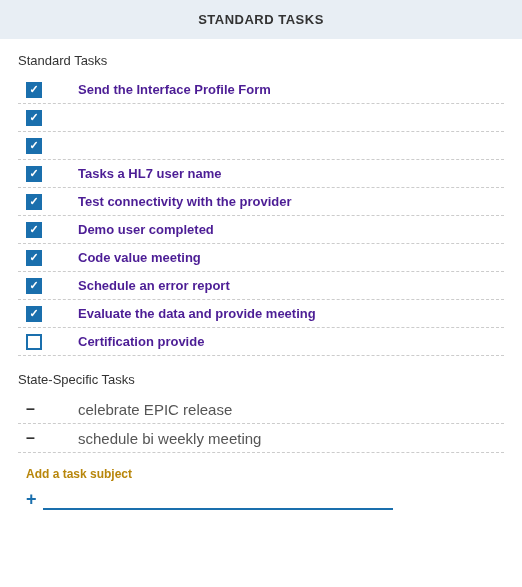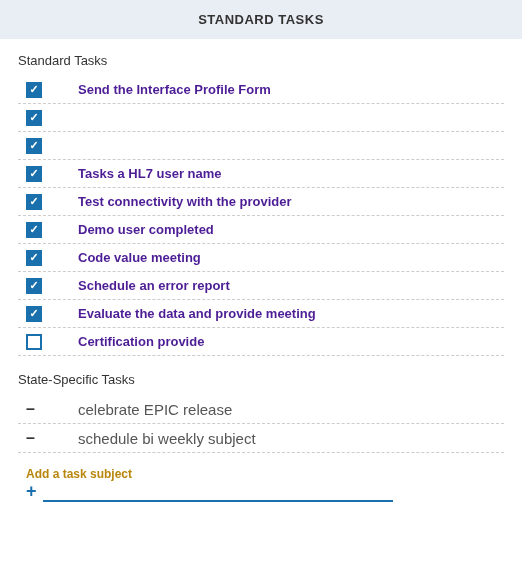--- a/index.html
+++ b/index.html
@@ -245,7 +245,7 @@
         </div>
         <div class="task-row">
           <div class="dash-col">–</div>
-          <span class="state-task-label">schedule bi weekly subject</span>
+          <span class="state-task-label">schedule bi weekly meeting</span>
         </div>
       </div>
   </div>

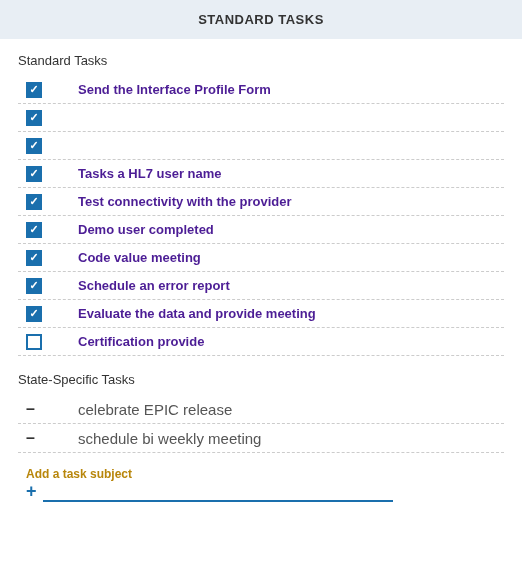--- a/index.html
+++ b/index.html
@@ -117,7 +117,7 @@
       font-size: 12px;
       color: #b8860b;
       font-weight: bold;
-      margin-bottom: 0;
+      margin-bottom: 8px;
       cursor: pointer;
     }
 

